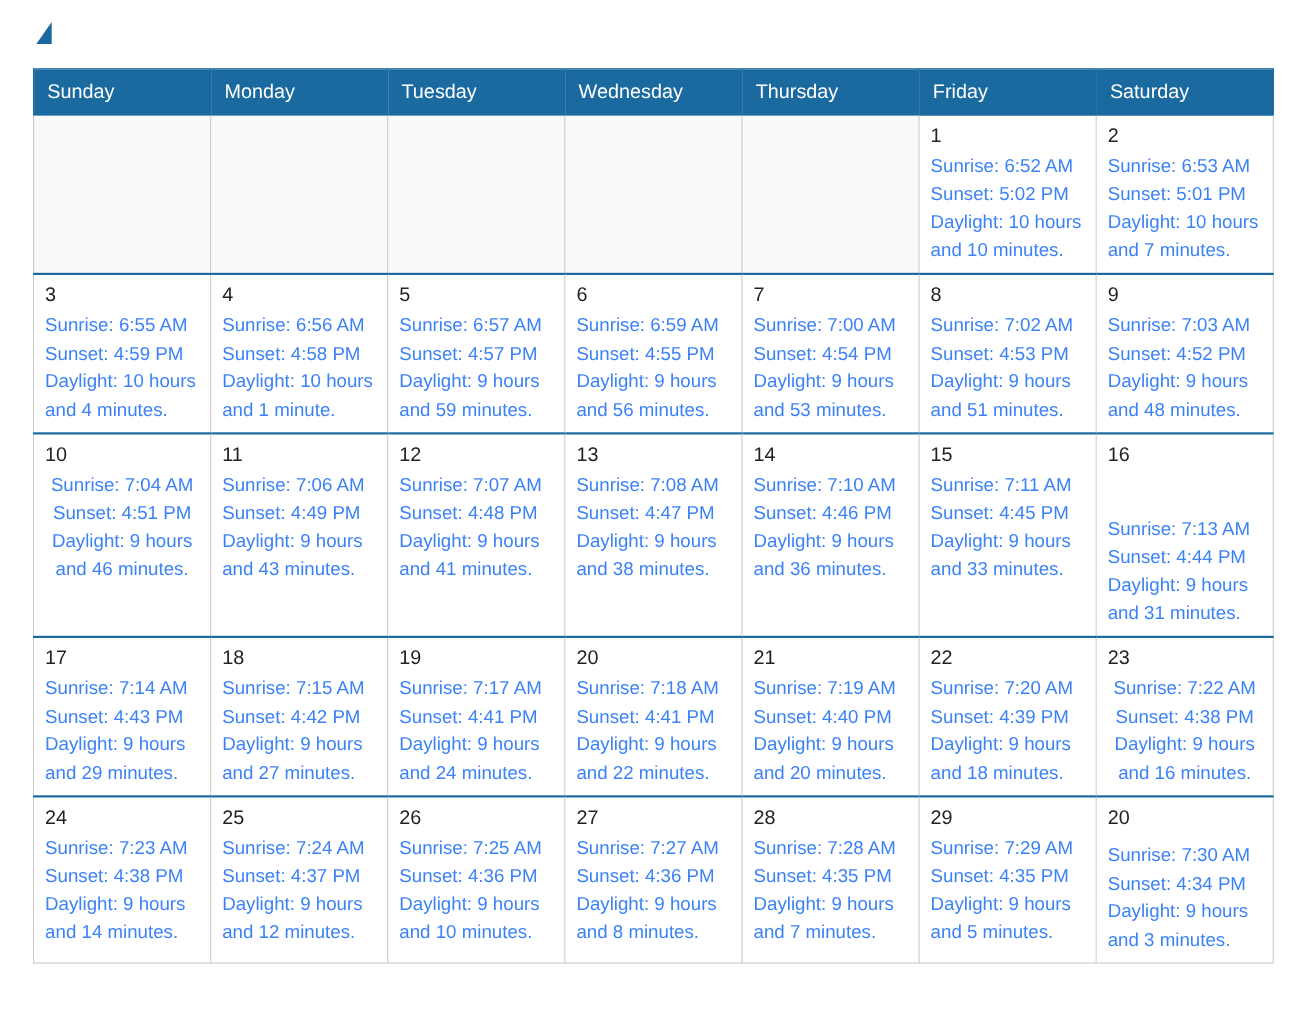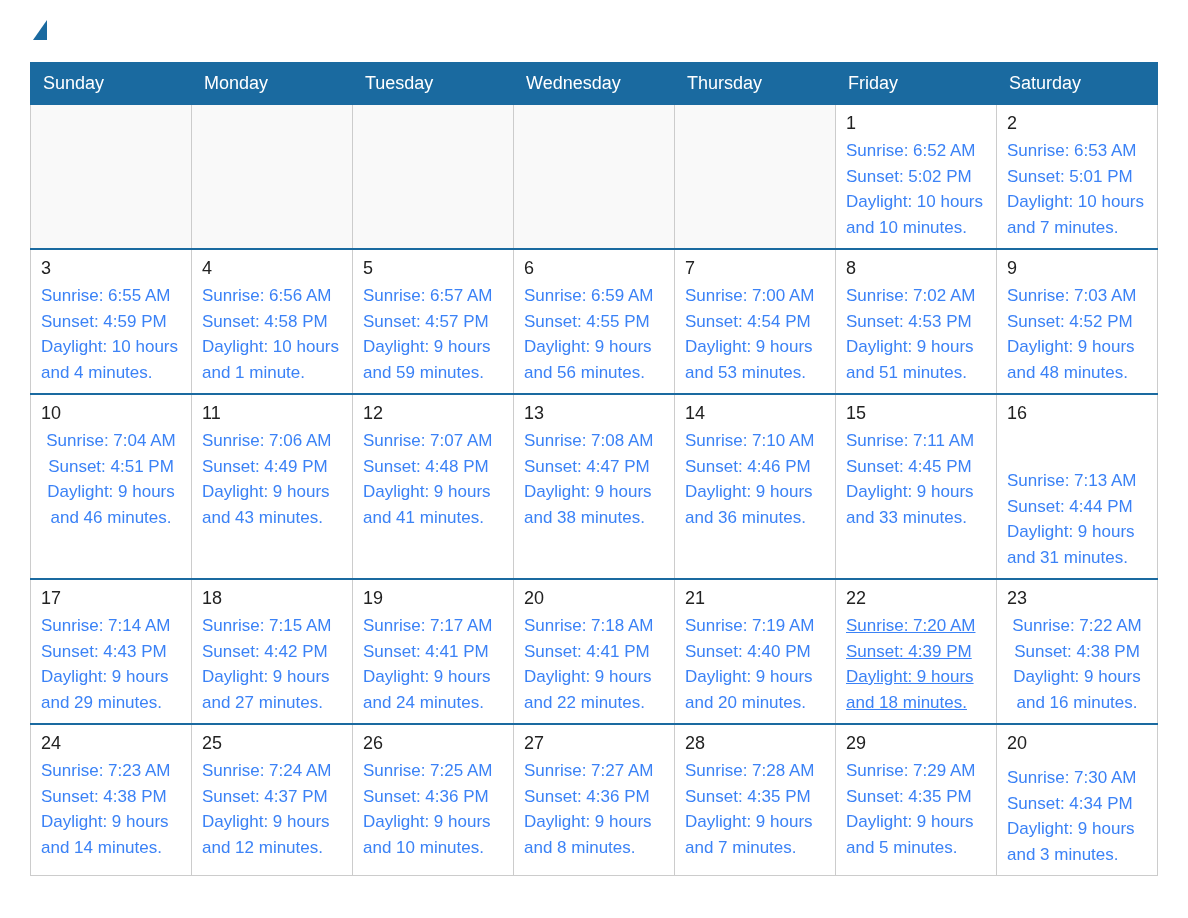--- a/index.html
+++ b/index.html
@@ -291,7 +291,7 @@
         </td>
         <td>
           <span class="day-num">22</span>
-          <div class="day-info" style="white-space: pre-line; text-decoration: underline;">Sunrise: 7:20 AM
+          <div class="day-info" style="white-space: pre-line;">Sunrise: 7:20 AM
 Sunset: 4:39 PM
 Daylight: 9 hours
 and 18 minutes.</div>

